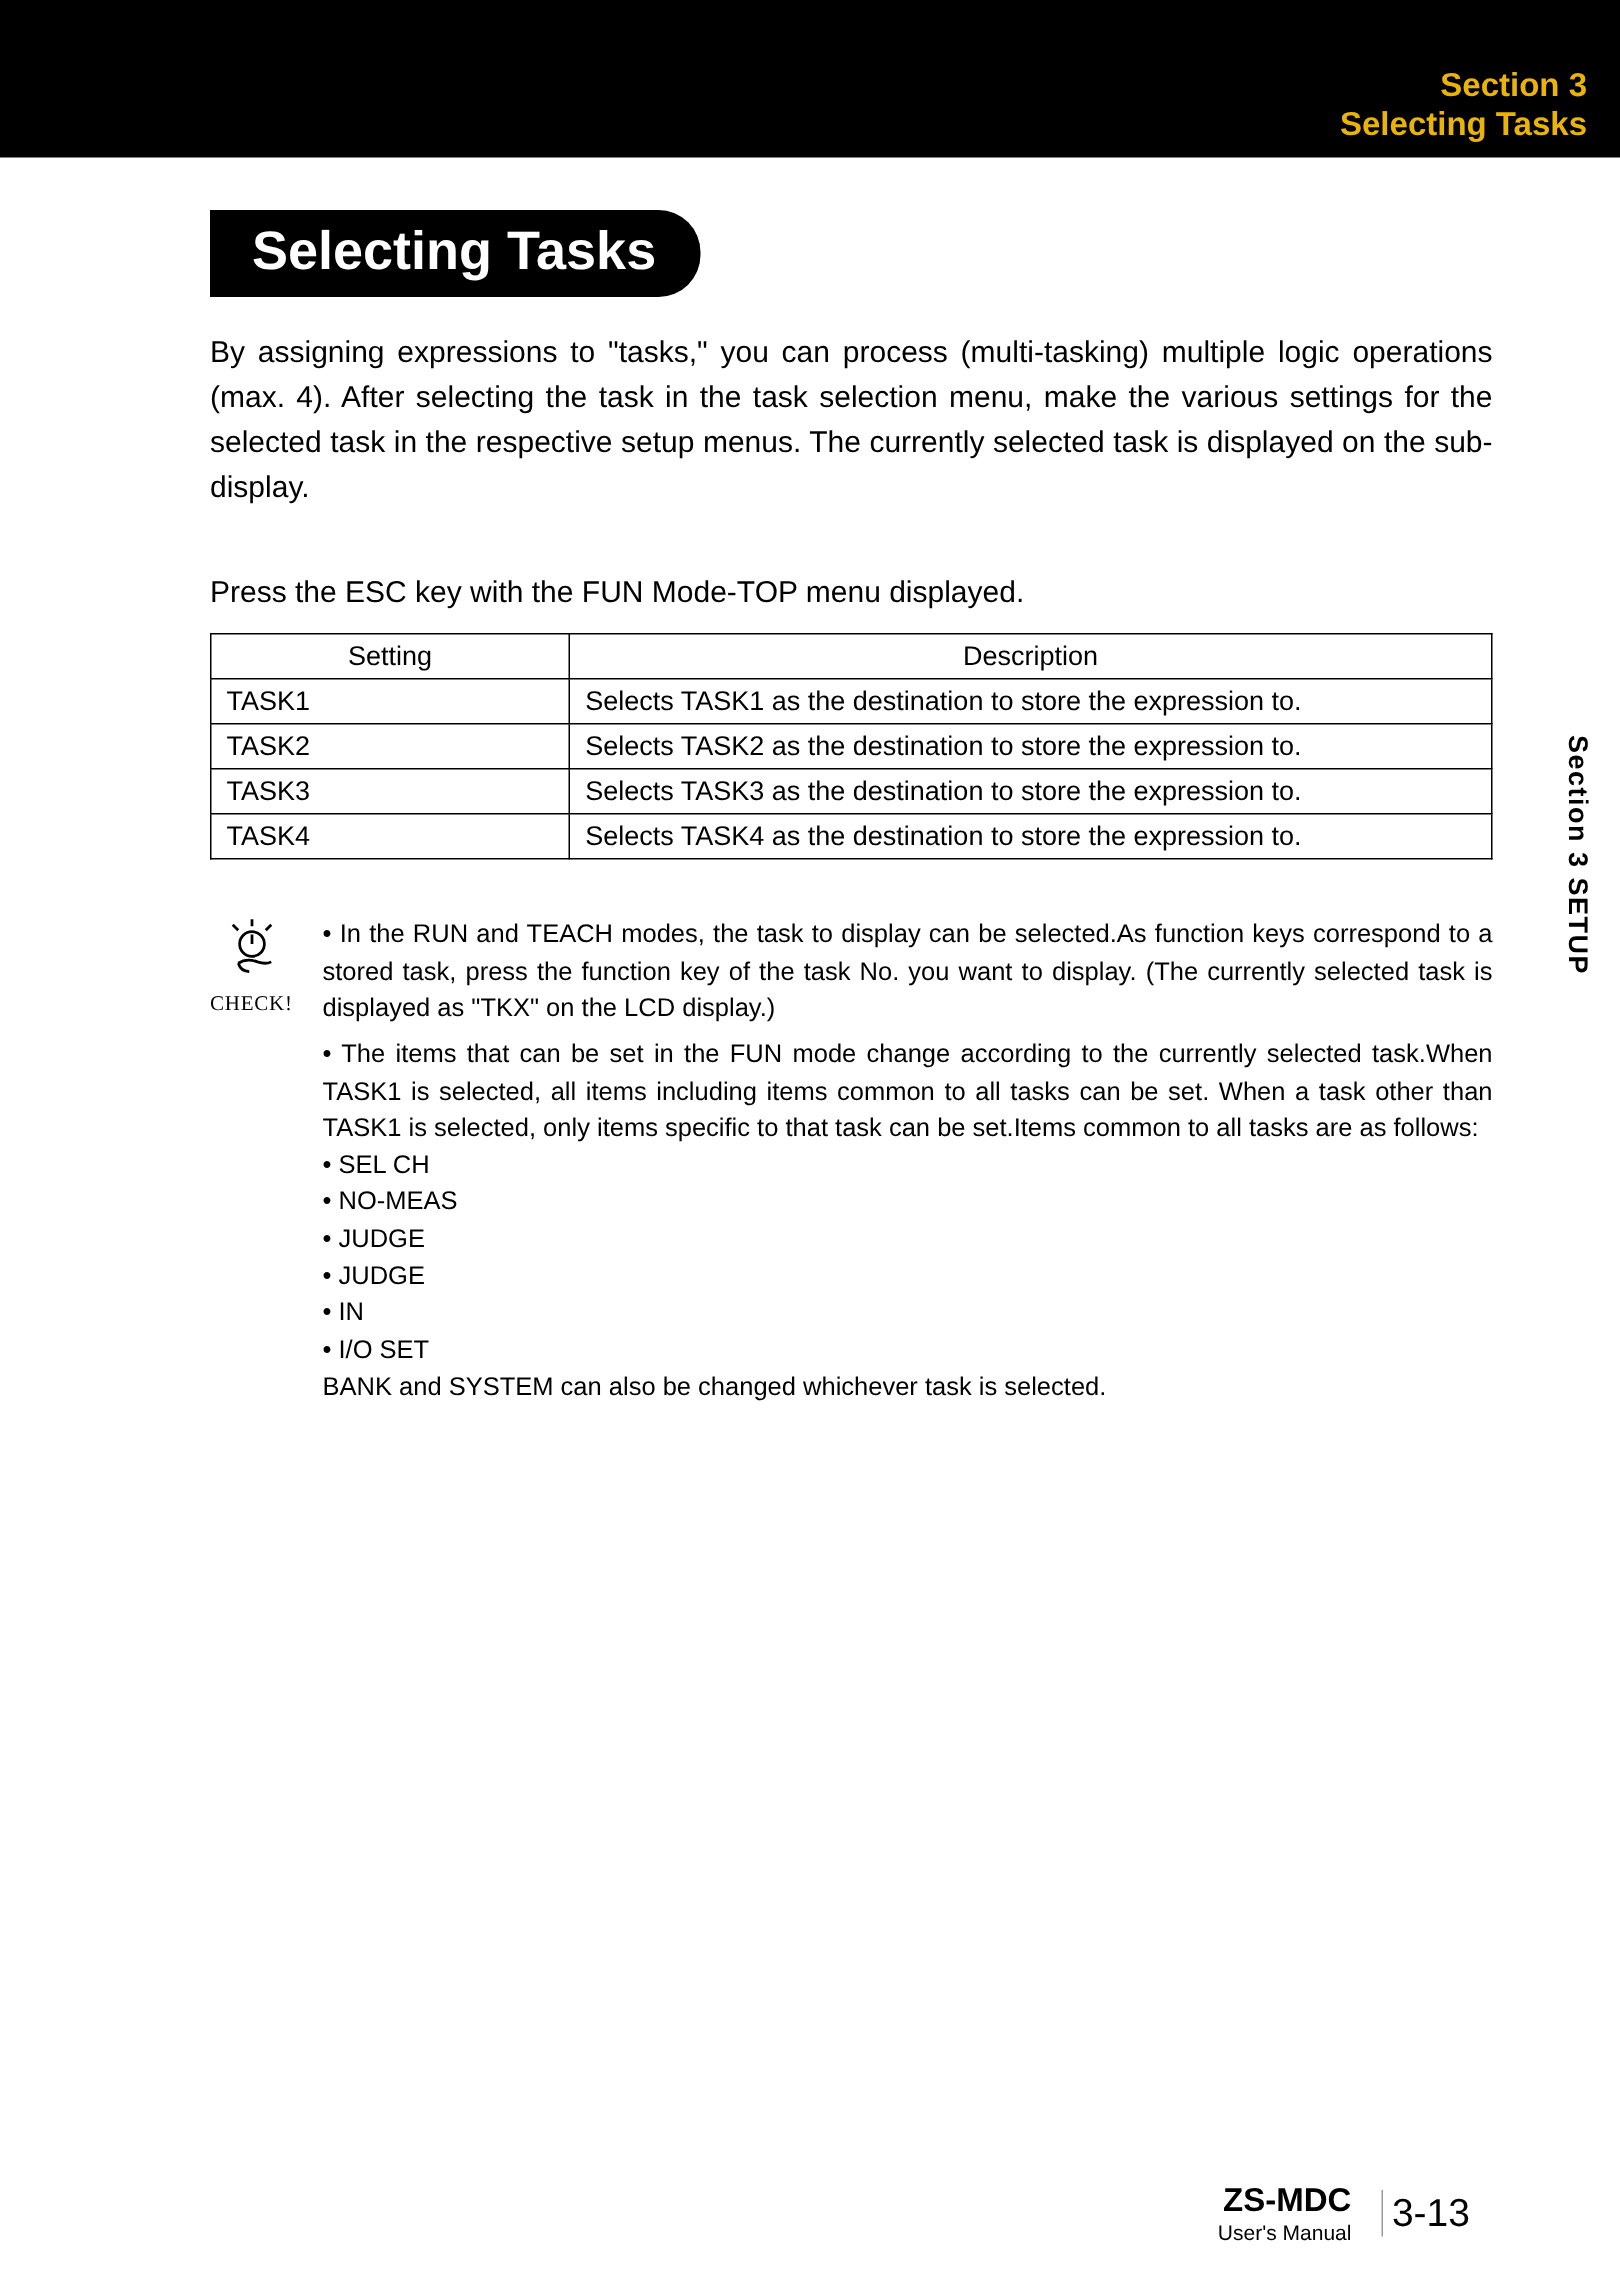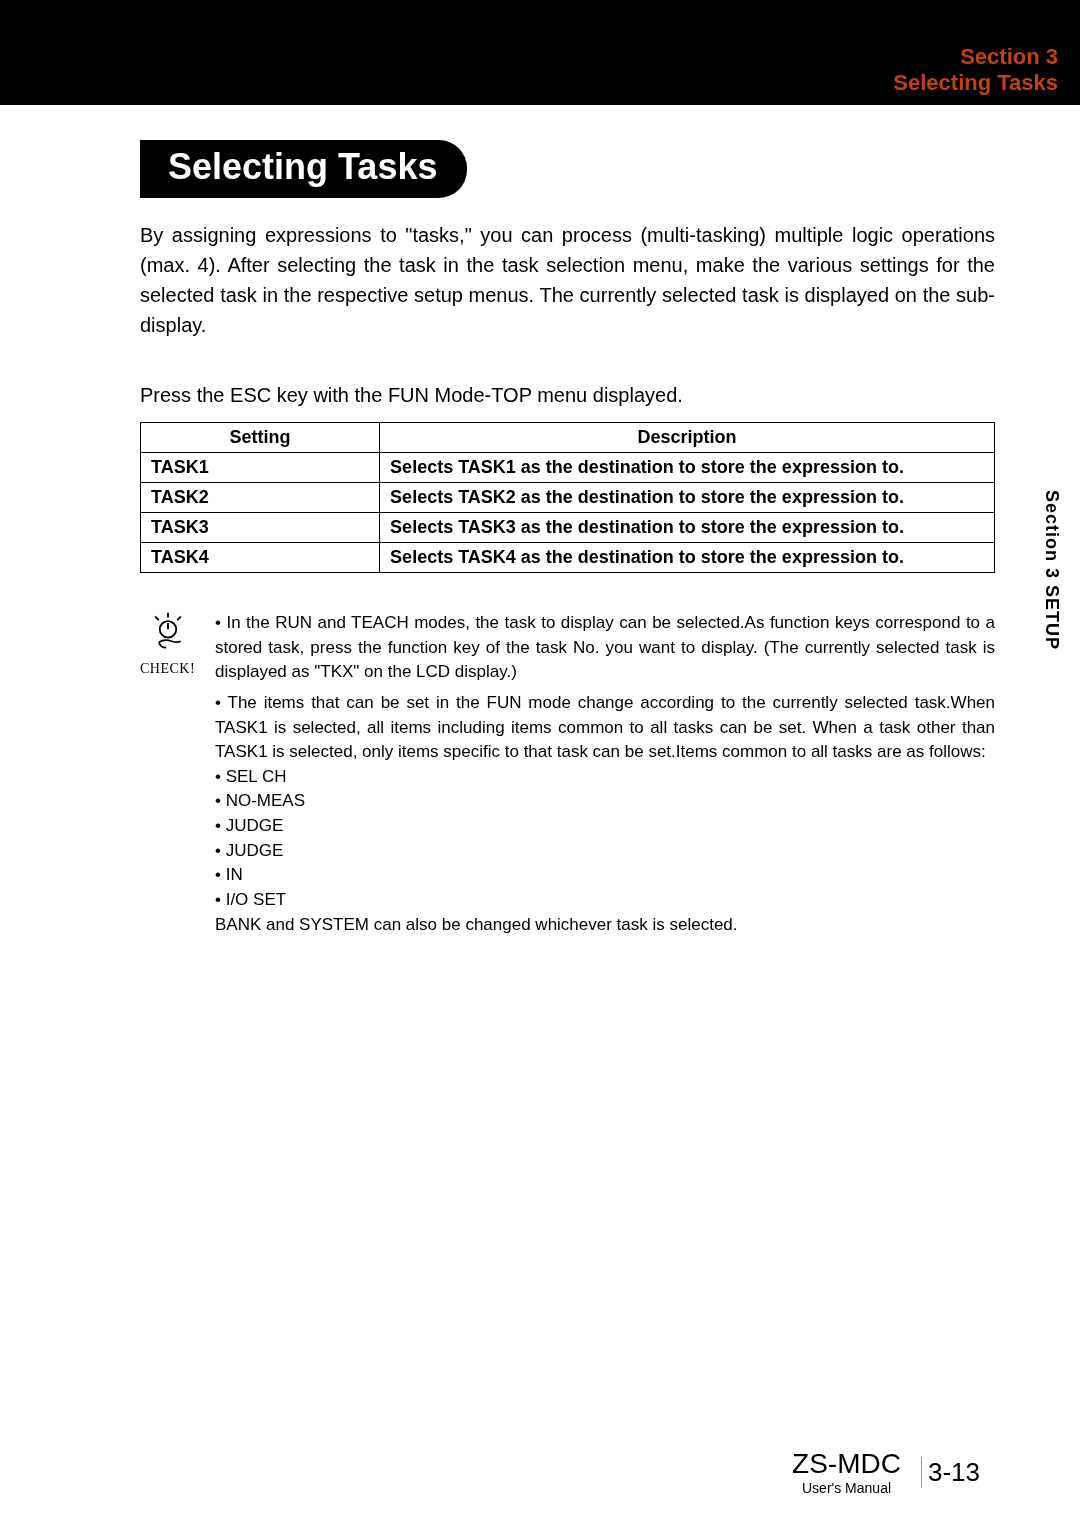--- a/index.html
+++ b/index.html
@@ -4,7 +4,7 @@
   <style>
     * { margin:0; padding:0; box-sizing:border-box; }
     html,body{ width:1080px; height:1526px; font-family:Arial,Helvetica,sans-serif; background:#fff; color:#000; }
-    .page-header{ width:100%; height:105px; background:#000; color:#c2410c; position:relative; }
+    .page-header{ width:100%; height:105px; background:#000; color:#eab308; position:relative; }
     .hdr-right{ position:absolute; right:22px; top:44px; text-align:right; }
     .hdr-right .line1{ font-weight:bold; font-size:22px; }
     .hdr-right .line2{ font-weight:bold; font-size:22px; }

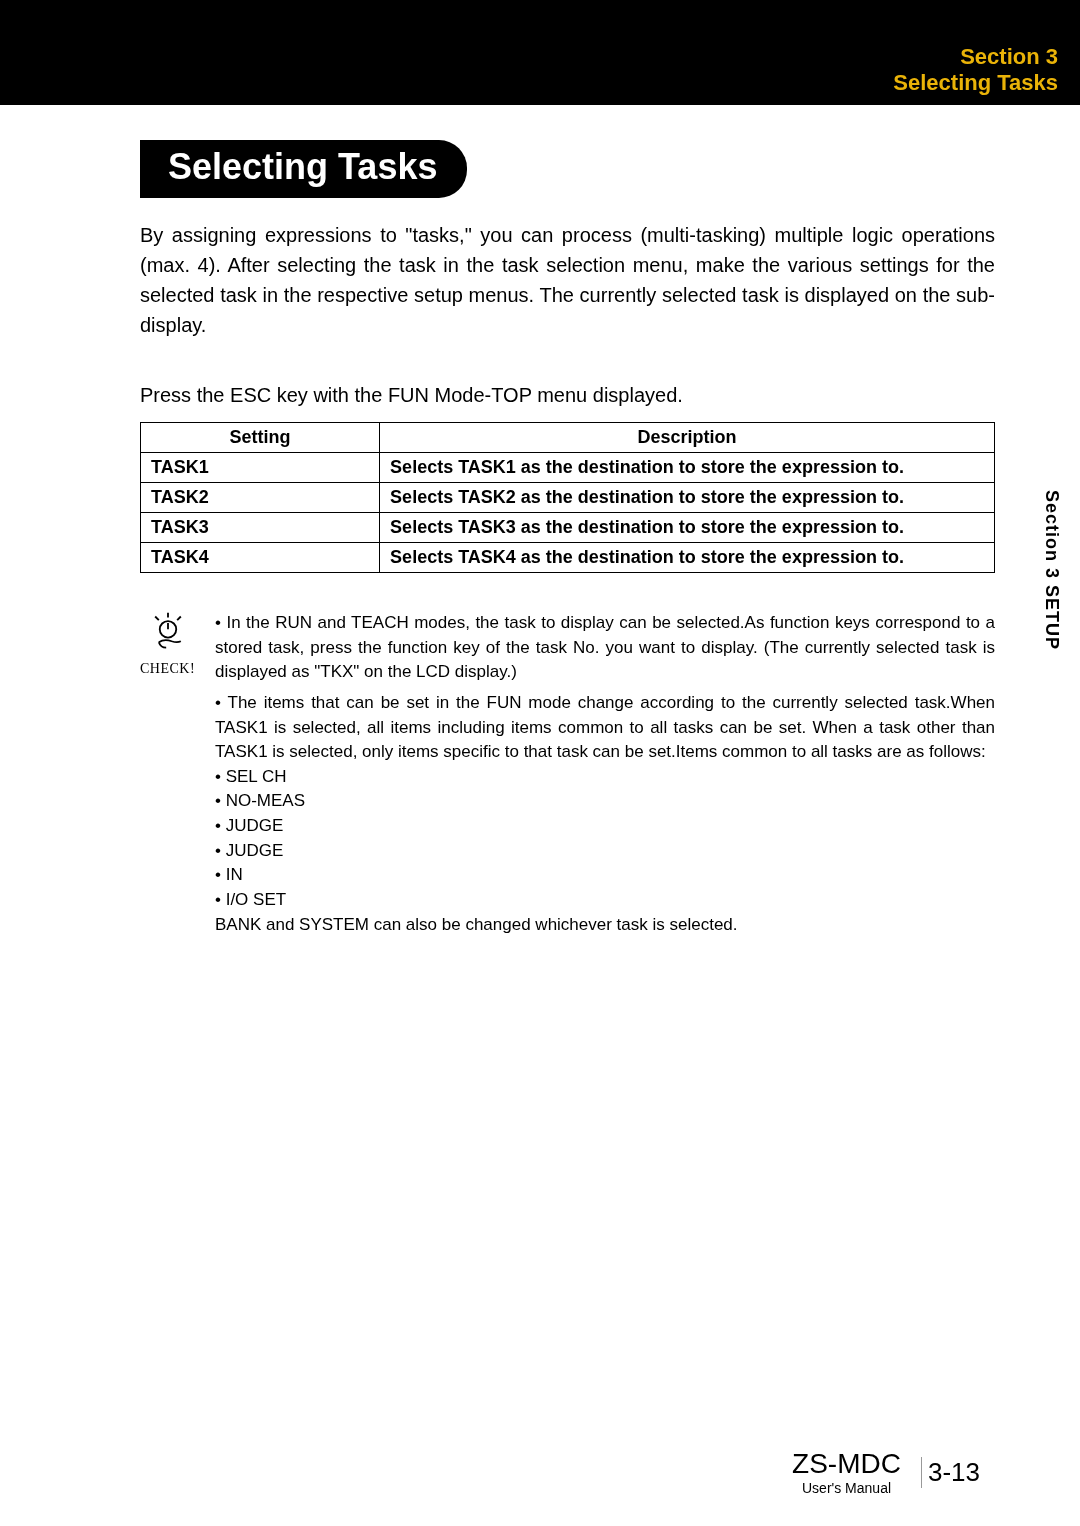--- a/index.html
+++ b/index.html
@@ -13,7 +13,7 @@
     .intro{ margin-top:22px; font-size:20px; line-height:1.5; text-align:justify; }
     .intro2{ margin-top:44px; font-size:20px; }
     table.settings{ border-collapse:collapse; width:100%; margin-top:15px; font-size:18px; }
-    table.settings th, table.settings td{ border:1px solid #000; padding:4px 10px; text-align:left; font-weight:bold; }
+    table.settings th, table.settings td{ border:1px solid #000; padding:4px 10px; text-align:left; font-weight:normal; }
     table.settings th{ text-align:center; }
     .note-row{ display:flex; gap:20px; margin-top:38px; }
     .note-icon{ width:55px; font-size:16px; text-align:center; flex-shrink:0;font-family:Liberation Serif, serif; }

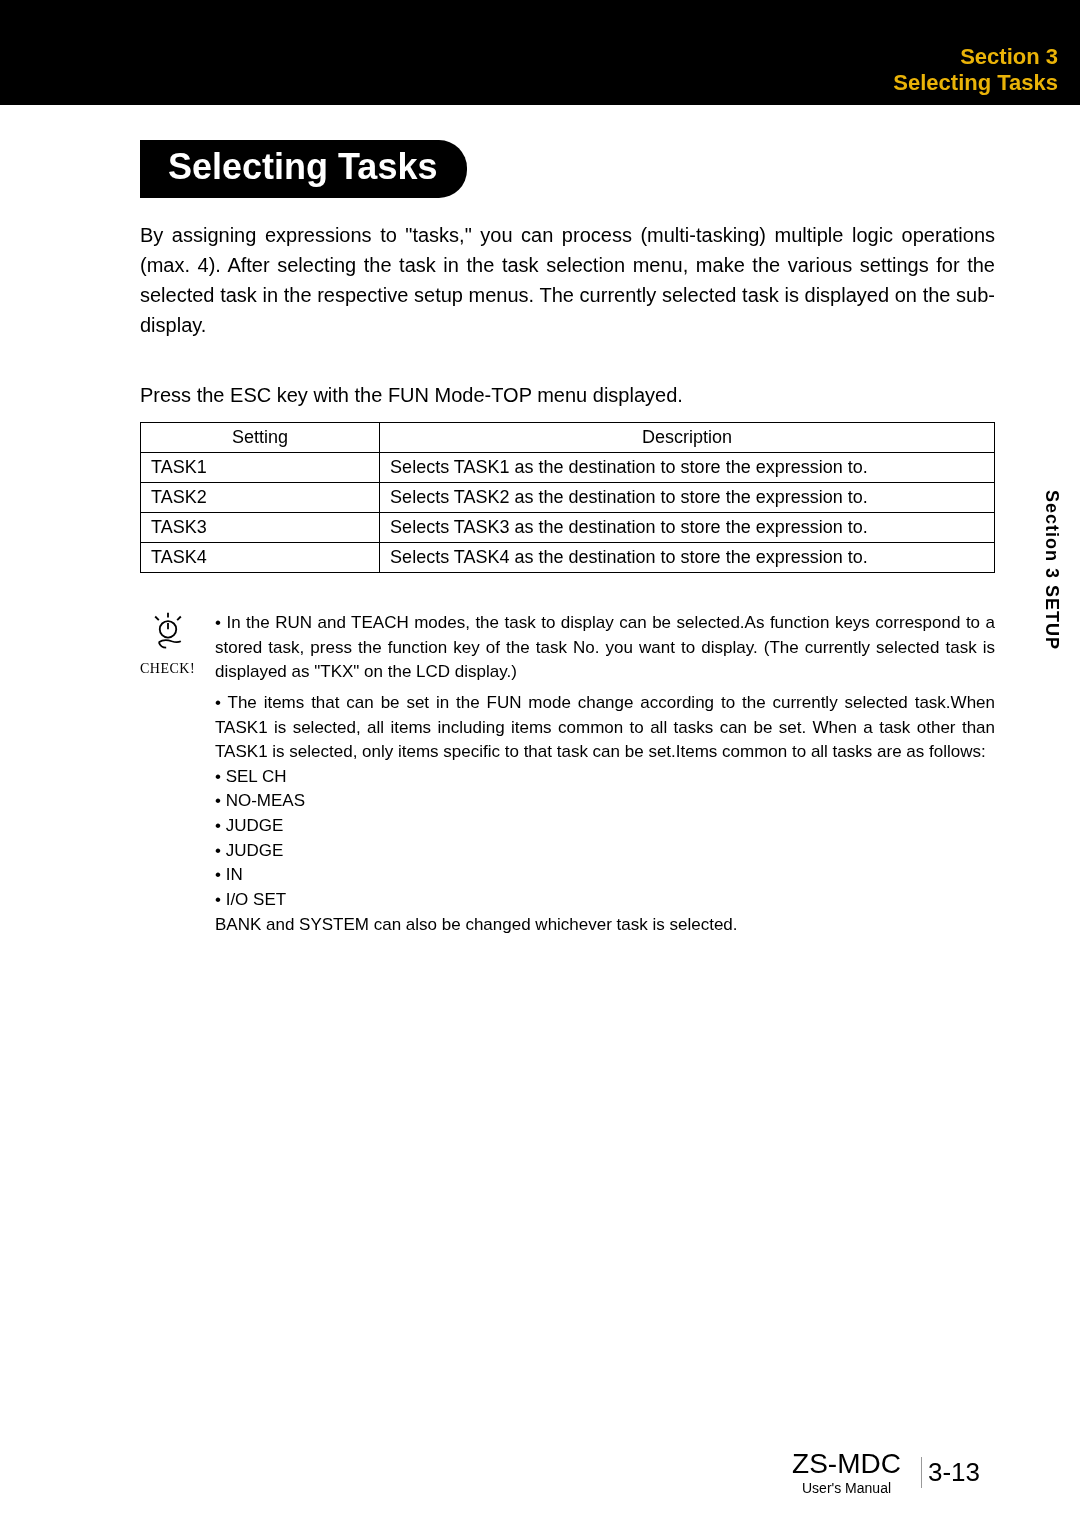--- a/index.html
+++ b/index.html
@@ -23,7 +23,7 @@
     .footer{ position:absolute; bottom:30px; right:100px; width:250px; }
     .foot-line{ display:flex; align-items:center; justify-content:flex-end; gap:20px; }
     .foot-product{ text-align:right; }
-    .foot-product .prod{ font-weight:normal; font-size:28px; }
+    .foot-product .prod{ font-weight:bold; font-size:22px; }
     .foot-product .um{ font-size:14px;text-align:center; }
     .foot-pgnum{ font-size:26px; border-left:1px solid #999; padding-left:6px; }
     .side-tab{ position:absolute; right:18px; top:490px; writing-mode:vertical-rl; font-weight:bold; font-size:18px; letter-spacing:1px; }

